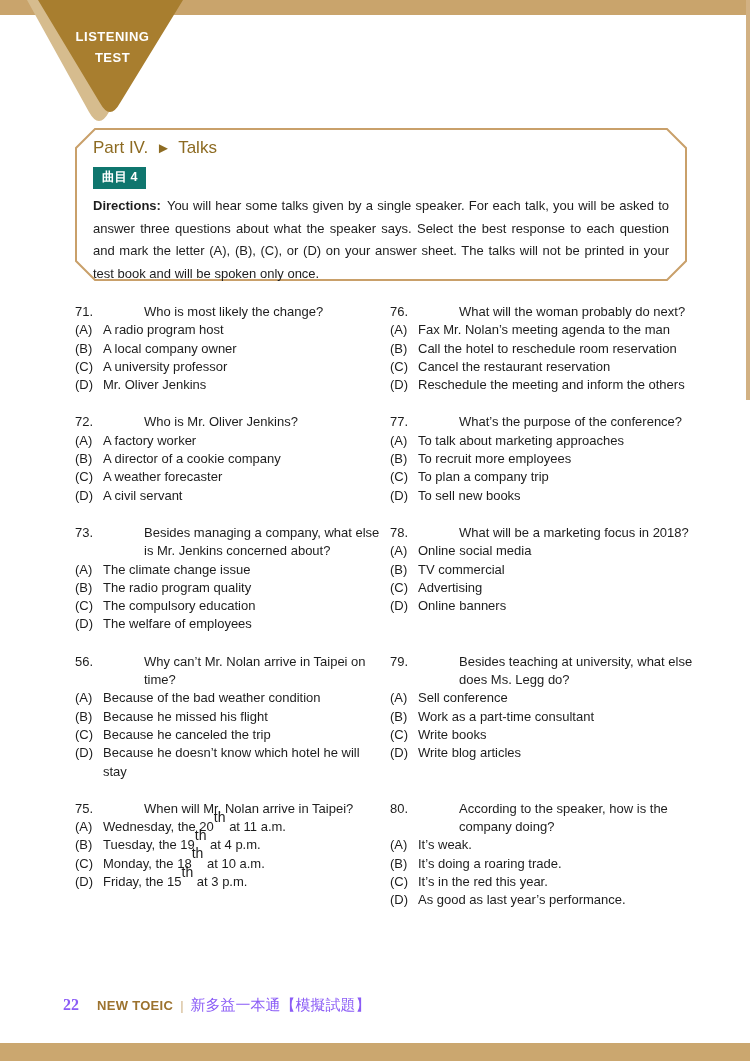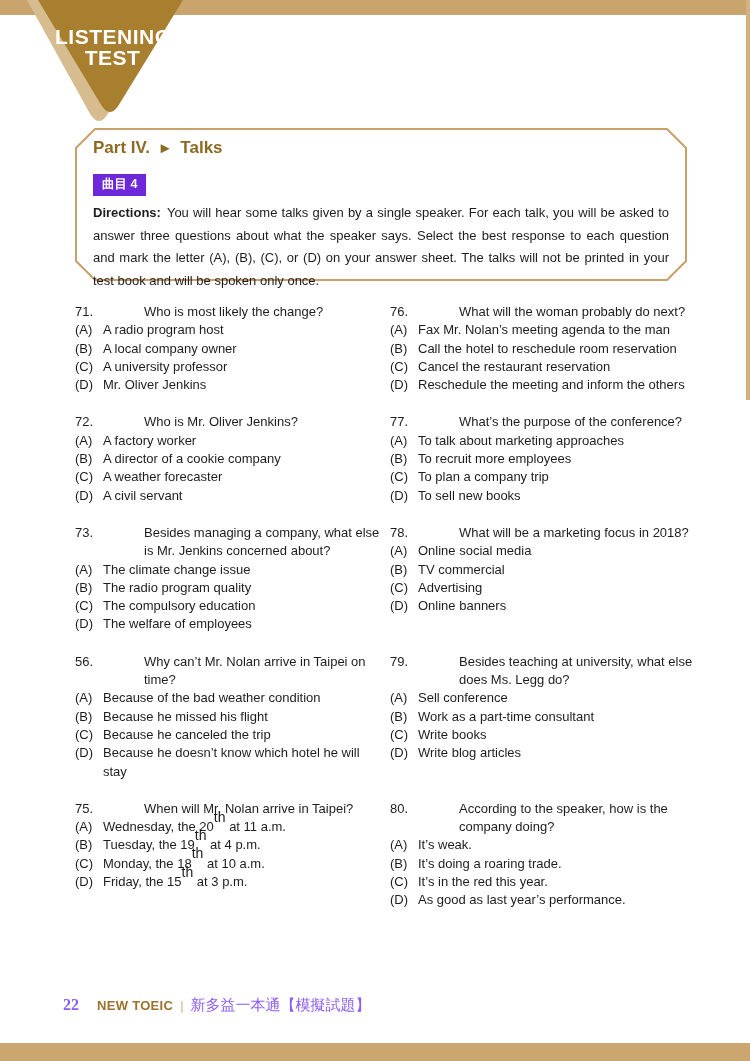--- a/index.html
+++ b/index.html
@@ -22,7 +22,7 @@
   .ribbon-text {
     position:absolute; left:30px; top:26px; width:115px;
     text-align:center; color:#ffffff; font-weight:bold;
-    font-size:21px; line-height:21px; letter-spacing:0.5px;
+    font-size:13px; line-height:21px; letter-spacing:0.5px;
   }
 
   

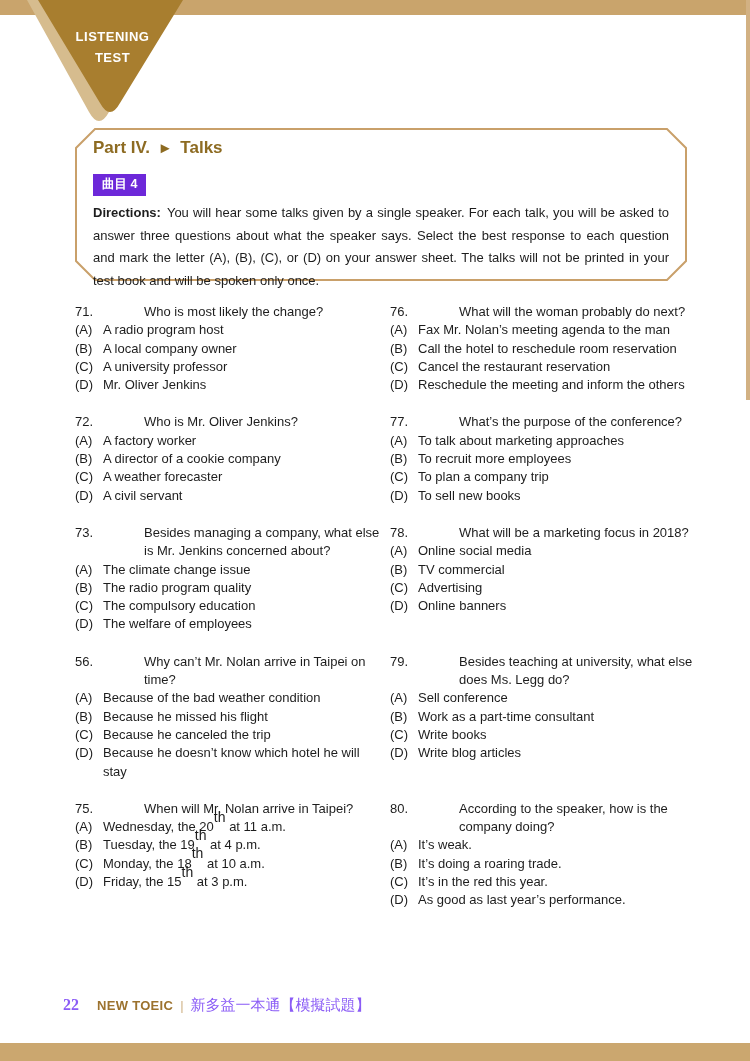--- a/index.html
+++ b/index.html
@@ -29,7 +29,7 @@
   .dir-box { position:absolute; left:75px; top:128px; width:612px; height:153px; }
   .dir-box > svg { position:absolute; left:0; top:0; }
   .dir-content { position:absolute; left:18px; top:10px; width:576px; }
-  .part-title { font-size:17px; font-weight:bold; color:#8d6b22; margin-bottom:16px; }
+  .part-title { font-size:17px; font-weight:normal; color:#8d6b22; margin-bottom:9px; }
   .part-title .arrow { font-size:15px; margin:0 3px; }
   .track-badge {
     display:inline-block; background:#6d28d9; color:#ffffff;

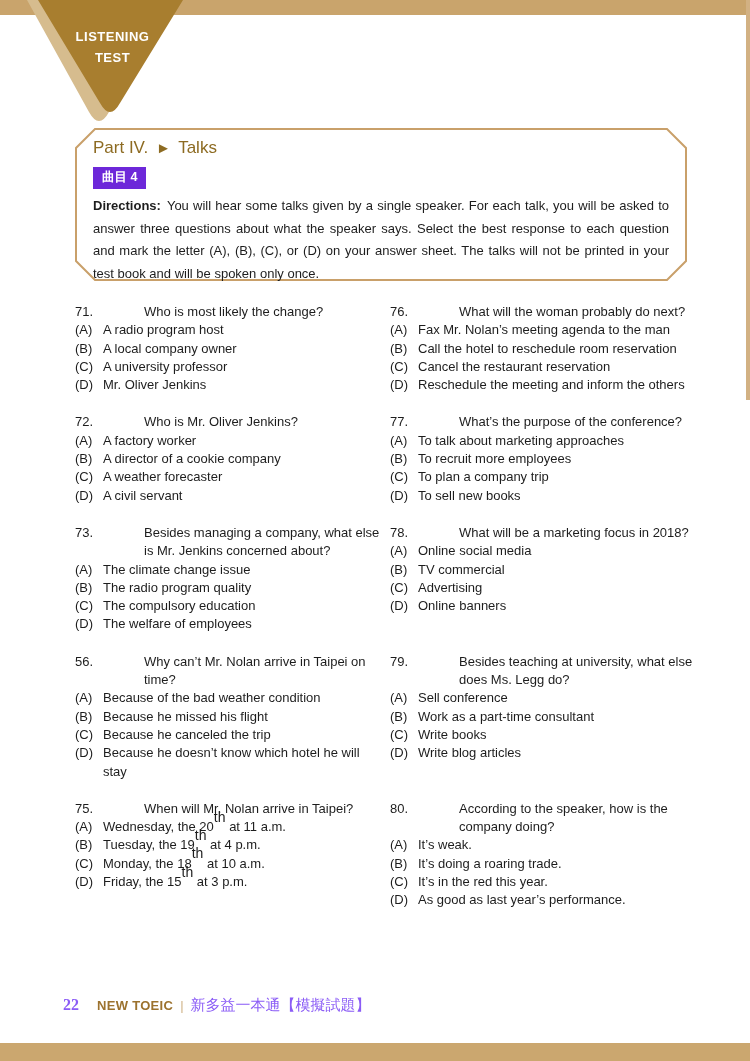--- a/index.html
+++ b/index.html
@@ -32,7 +32,7 @@
   .part-title { font-size:17px; font-weight:normal; color:#8d6b22; margin-bottom:9px; }
   .part-title .arrow { font-size:15px; margin:0 3px; }
   .track-badge {
-    display:inline-block; background:#6d28d9; color:#ffffff;
+    display:inline-block; background:#0f766e; color:#ffffff;
     font-size:12.5px; font-weight:bold; padding:2px 9px 3px 9px; margin-bottom:6px;
   }
   .directions { font-size:13px; line-height:22.5px; color:#1d1d1d; text-align:justify; }

